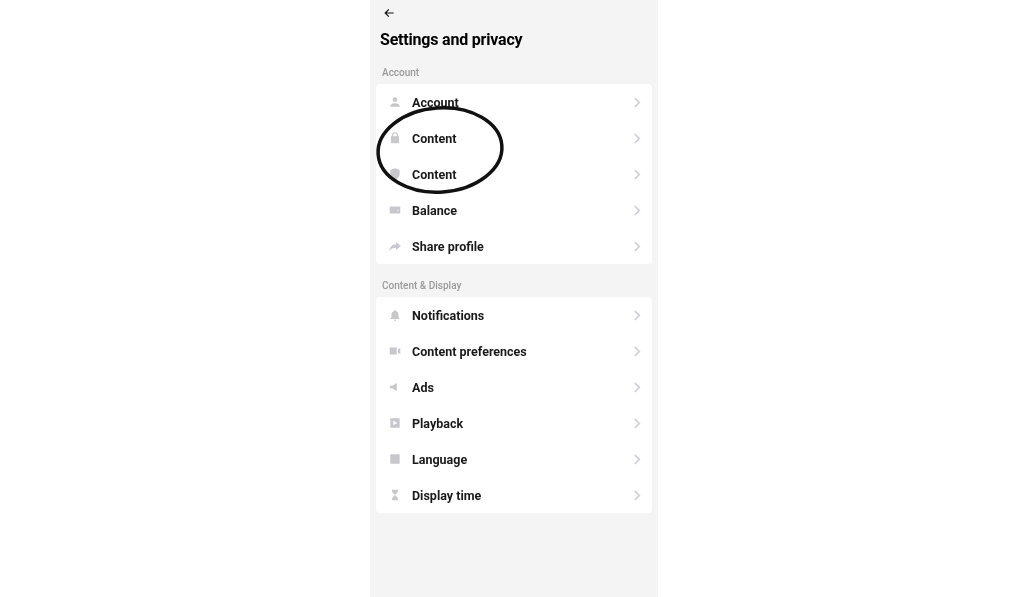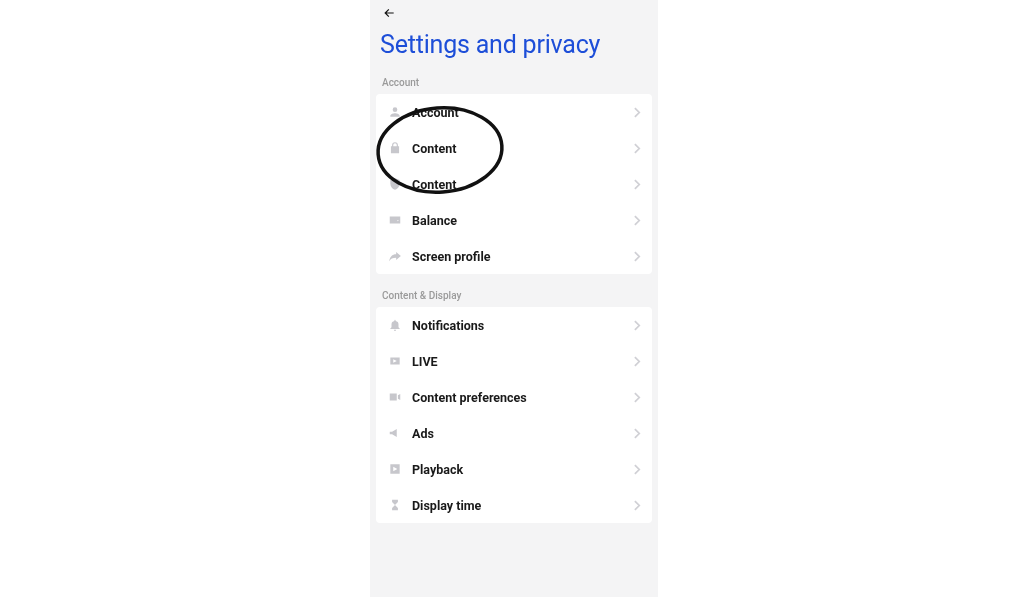--- a/index.html
+++ b/index.html
@@ -39,10 +39,10 @@
   .back-btn svg { width: 18px; height: 14px; }
   .title {
     padding: 8px 10px 12px 10px;
-    font-size: 25px;
-    font-weight: 400;
+    font-size: 16px;
+    font-weight: 700;
     letter-spacing: -0.2px;
-    color: #1d4ed8;
+    color: #000000;
   }
   .section-label {
     padding: 6px 12px 4px 12px;

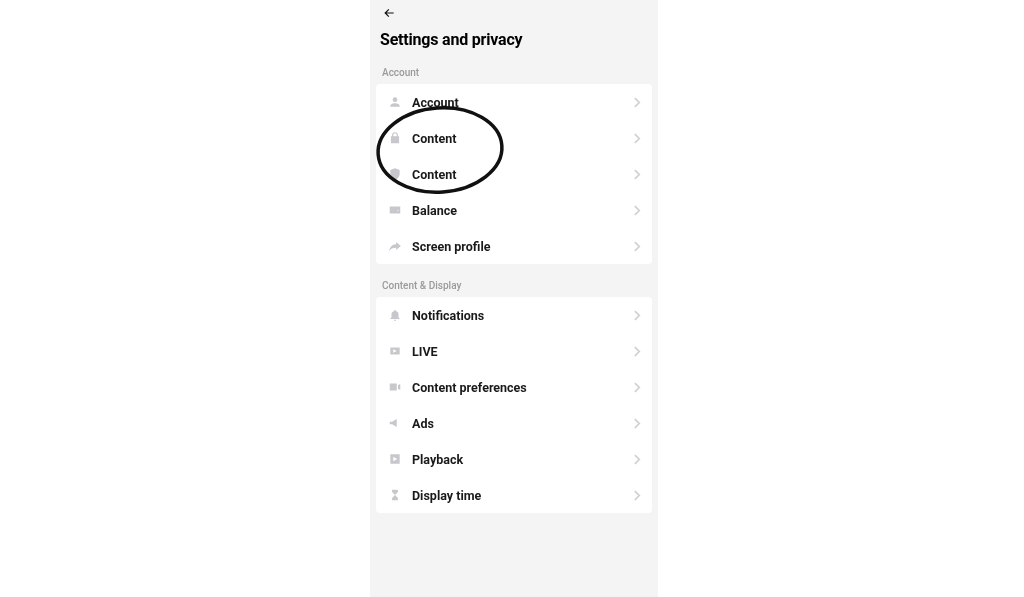--- a/index.html
+++ b/index.html
@@ -181,7 +181,7 @@
               <path d="M14 9V5l8 7-8 7v-4c-6 0-10 2-12 6 1-6 4-12 12-12z"></path>
             </svg>
         </span>
-        <span class="label">Screen profile</span>
+        <span class="label">Share profile</span>
         <span class="chev">
             <svg viewBox="0 0 8 12">
               <polyline points="1,1 6,6 1,11"></polyline>

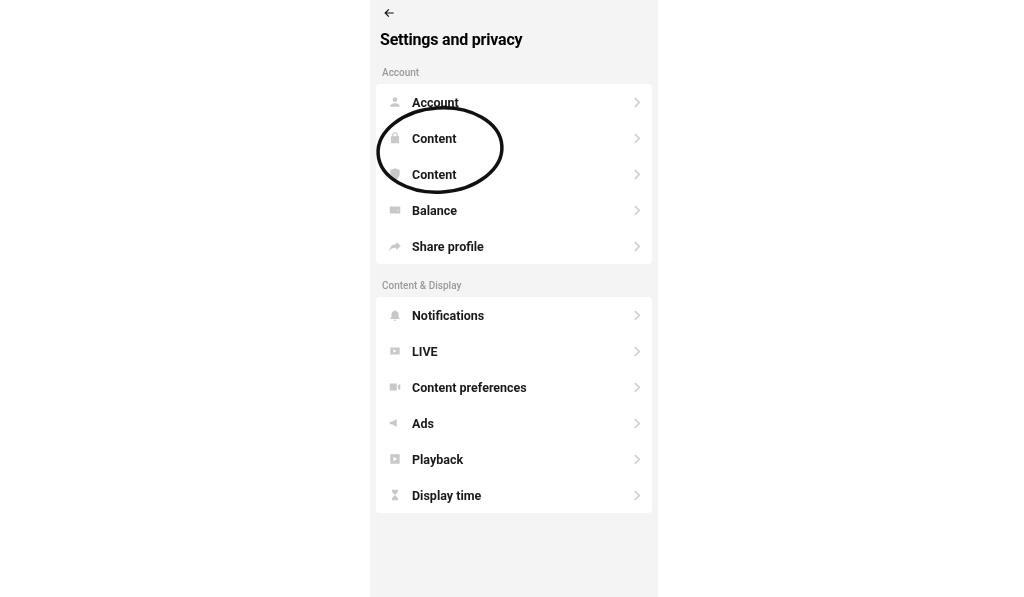--- a/index.html
+++ b/index.html
@@ -208,19 +208,6 @@
           </span>
       </div>
 
-      <div class="row">
-        <span class="icon">
-          <svg viewBox="0 0 24 24">
-              <path d="M4 6h16v12H4zM9 9v6l6-3z"></path>
-            </svg>
-        </span>
-        <span class="label">LIVE</span>
-        <span class="chev">
-            <svg viewBox="0 0 8 12">
-              <polyline points="1,1 6,6 1,11"></polyline>
-            </svg>
-          </span>
-      </div>
 
 
       <div class="row">

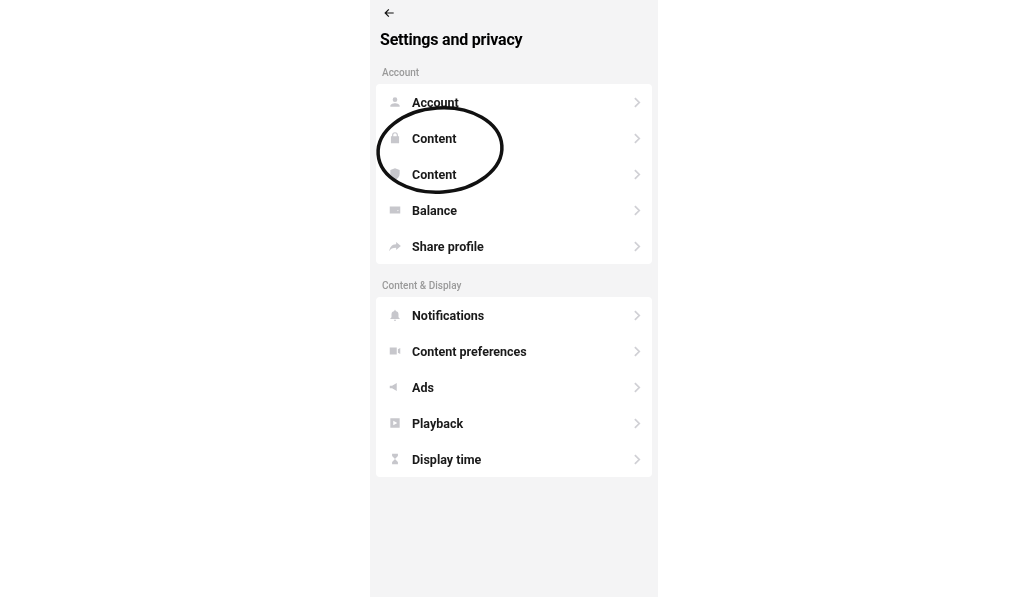--- a/index.html
+++ b/index.html
@@ -252,6 +252,19 @@
           </span>
       </div>
 
+      <div class="row">
+        <span class="icon">
+          <svg viewBox="0 0 24 24">
+              <path d="M4 4h16v16H4zM8 8h8M10 8l-2 8M14 8l2 8M8 14h8"></path>
+            </svg>
+        </span>
+        <span class="label">Language</span>
+        <span class="chev">
+            <svg viewBox="0 0 8 12">
+              <polyline points="1,1 6,6 1,11"></polyline>
+            </svg>
+          </span>
+      </div>
 
       <div class="row">
         <span class="icon">

